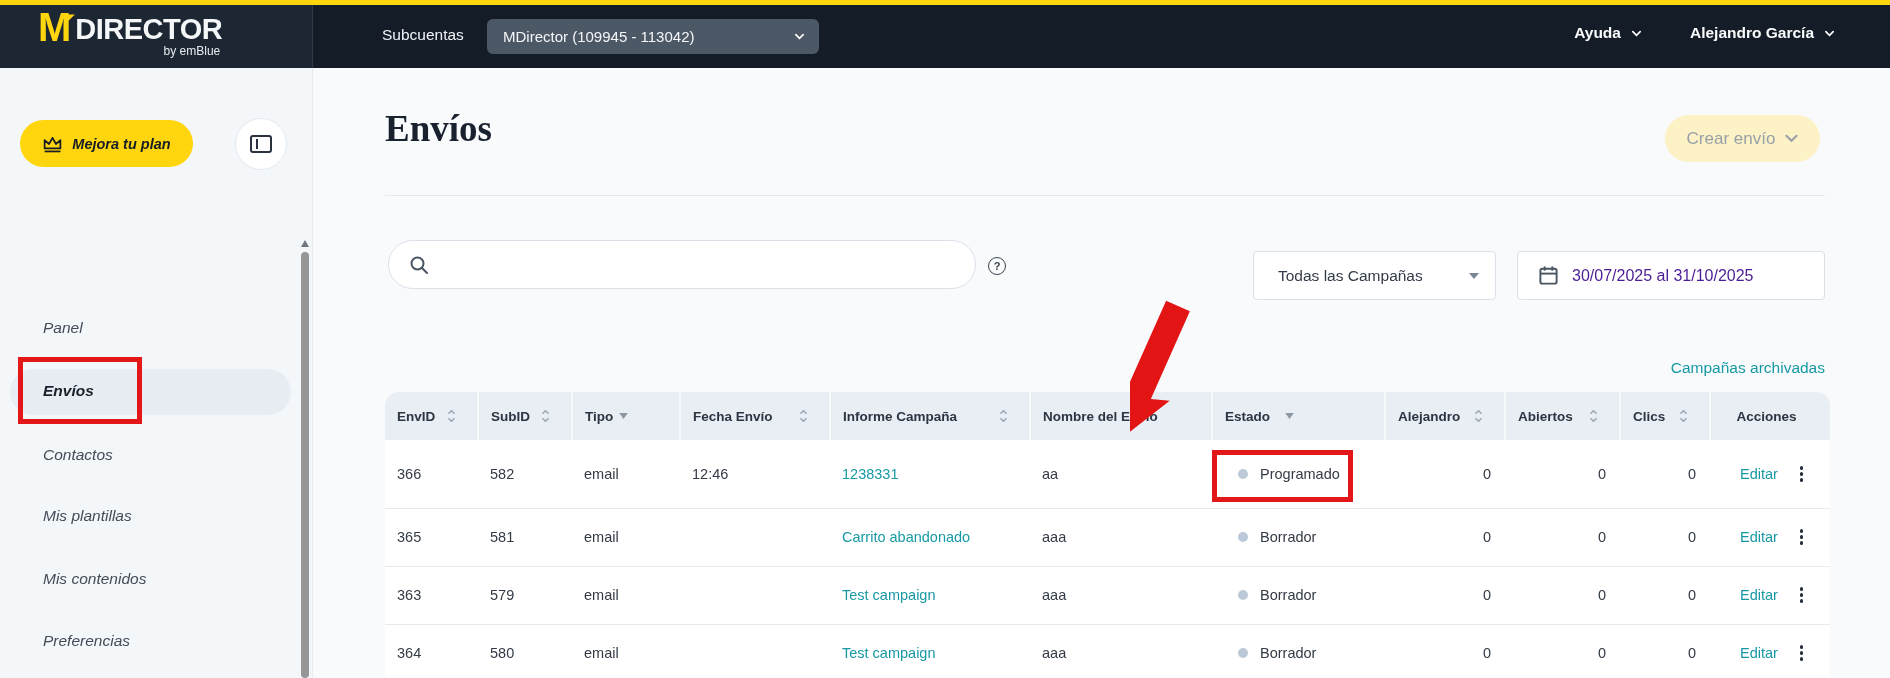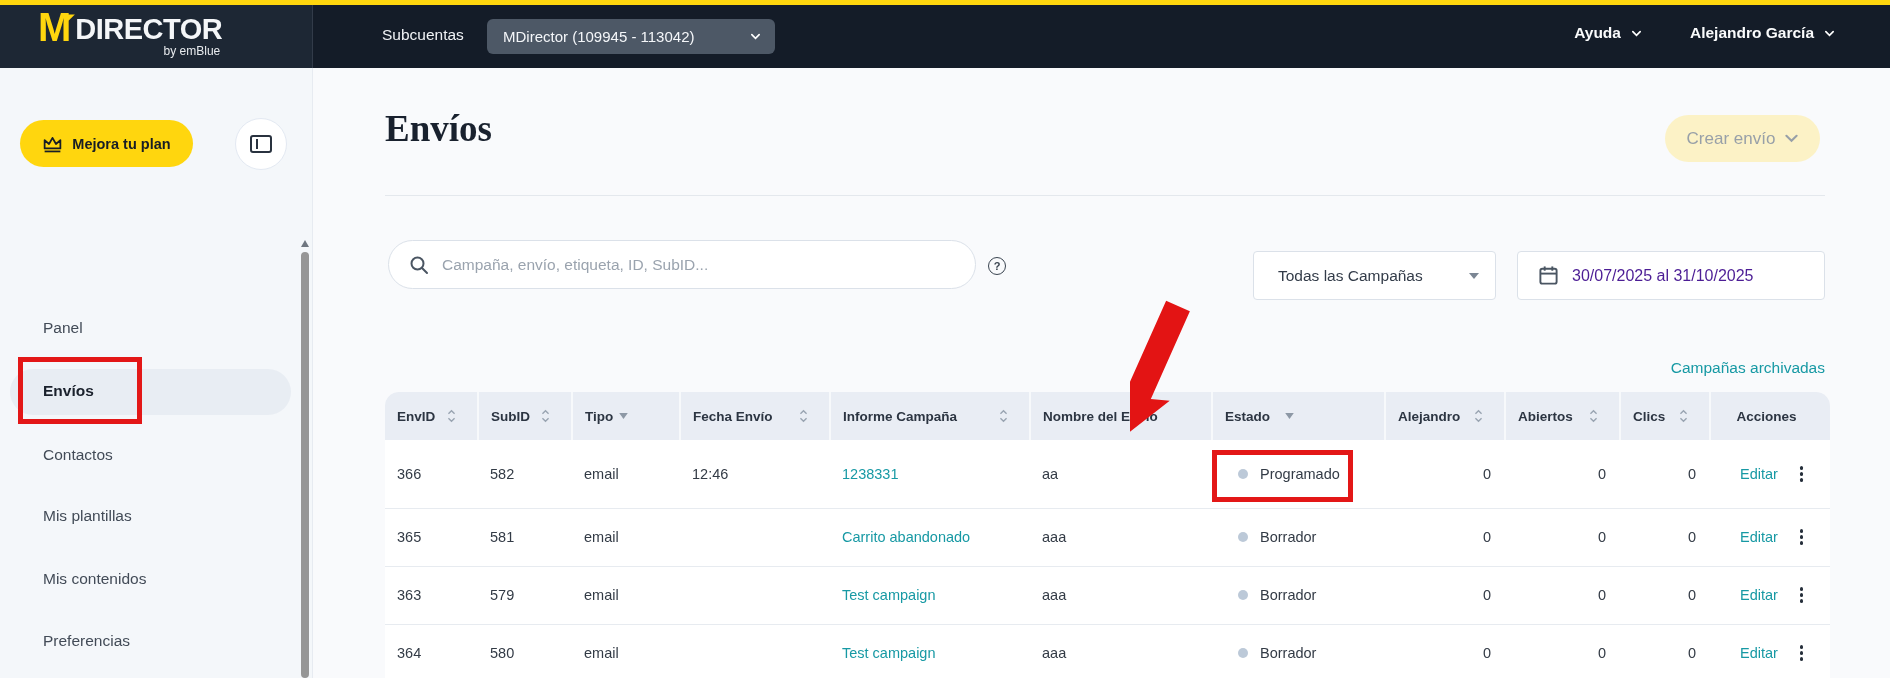--- a/index.html
+++ b/index.html
@@ -18,7 +18,7 @@
   .logo-name { color:#f4f6f8; font-weight:bold; font-size:29px; letter-spacing:-0.5px; line-height:34px; margin-left:4px; }
   .logo-sub { color:#e8ebee; font-size:12px; text-align:right; margin-top:-2px; padding-right:2px; }
   .subacct-label { position:absolute; left:368px; top:26px; color:#f1f3f6; font-size:15.5px;margin-left:14px; }
-  .subacct-select { position:absolute; left:487px; top:19px; width:288px; height:35px; background:#4d5866; border-radius:6px;
+  .subacct-select { position:absolute; left:487px; top:19px; width:332px; height:35px; background:#4d5866; border-radius:6px;
     display:flex; align-items:center; padding:0 14px 0 16px; cursor:pointer; }
   .subacct-select .val { color:#f4f6f9; font-size:15px; flex:1; }
   .chev { width:11px; height:11px; display:inline-block; }

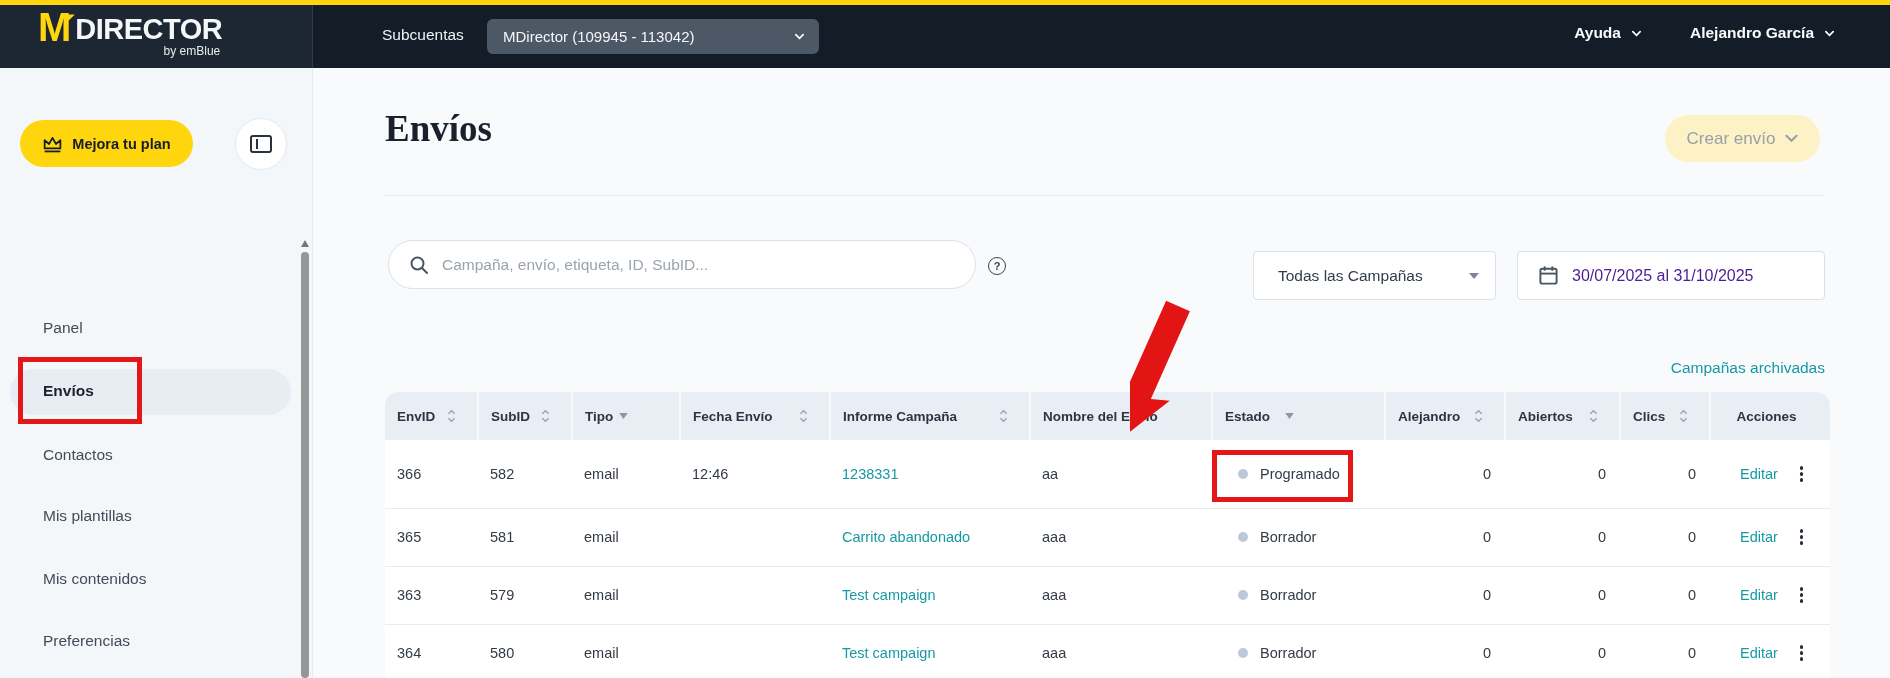--- a/index.html
+++ b/index.html
@@ -26,7 +26,7 @@
   .tb-menu { display:flex; align-items:center; gap:10px; color:#fafbfc; font-size:15.5px; font-weight:600; cursor:pointer; }
 
   
-  .sidebar { position:absolute; left:0; top:68px; width:313px; height:610px; background:#f4f7fa; border-right:1px solid #e7ebf1; }
+  .sidebar { position:absolute; left:0; top:68px; width:313px; height:610px; background:#f4f7fa; border-right:1px solid #e7ebf1;font-style:italic; }
   .upgrade-btn { position:absolute; left:20px; top:52px; width:173px; height:47px; border-radius:26px; background:#ffd60e;
     display:flex; align-items:center; justify-content:center; gap:9px; cursor:pointer; }
   .upgrade-btn span { font-size:14.5px; font-weight:700; color:#171d26; }

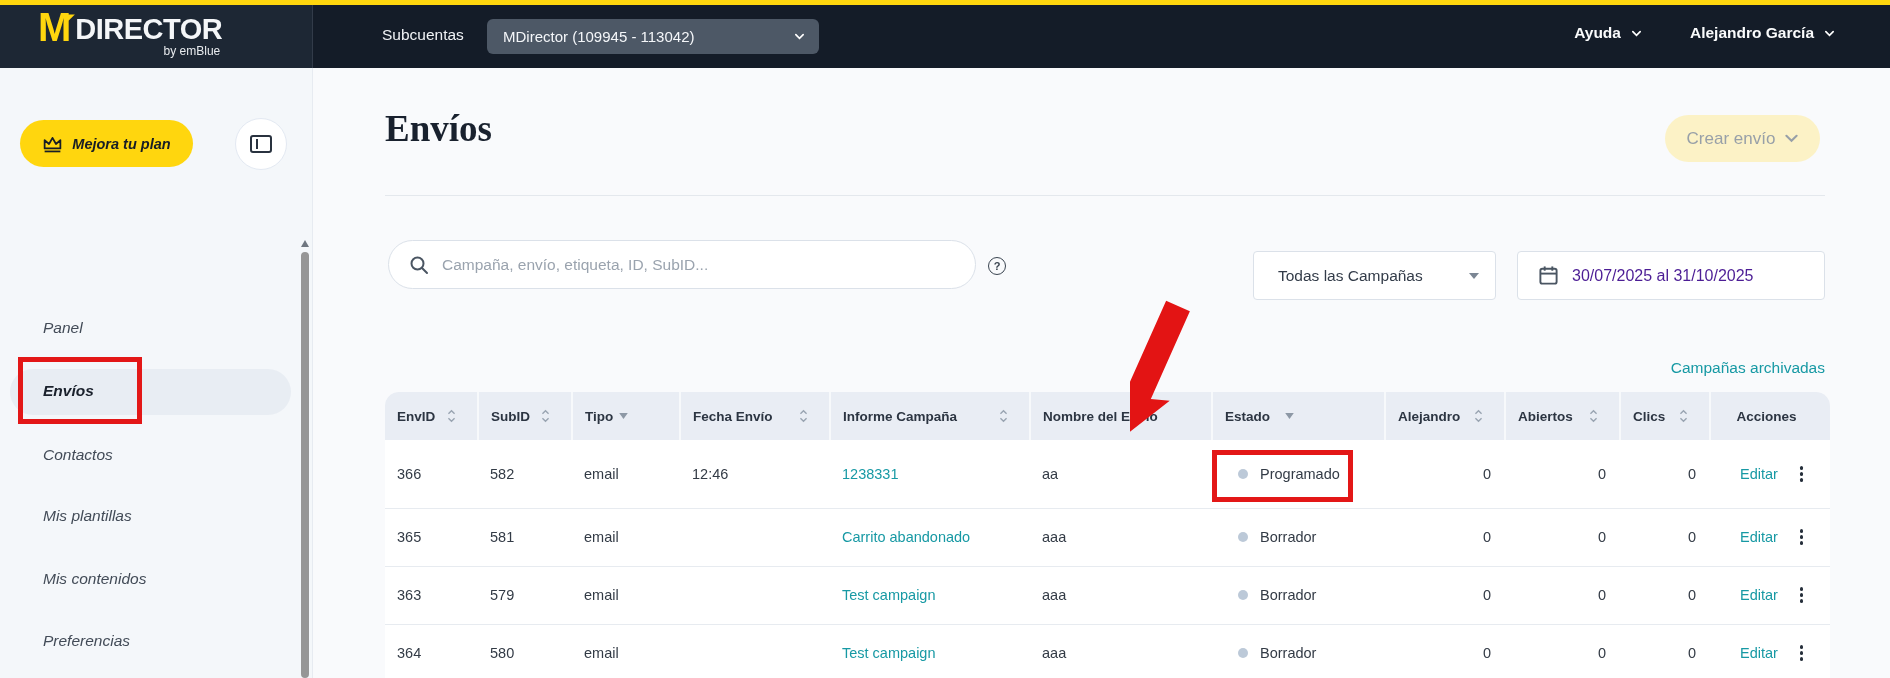--- a/index.html
+++ b/index.html
@@ -176,7 +176,6 @@
     <circle cx="8.5" cy="8.5" r="6" fill="none" stroke="#4a5562" stroke-width="2"></circle>
     <line x1="13" y1="13" x2="18" y2="18" stroke="#4a5562" stroke-width="2" stroke-linecap="round"></line>
   </svg>
-  <input type="text" placeholder="Campaña, envío, etiqueta, ID, SubID..." style="">
 </div>
 
 <div class="help-btn">

